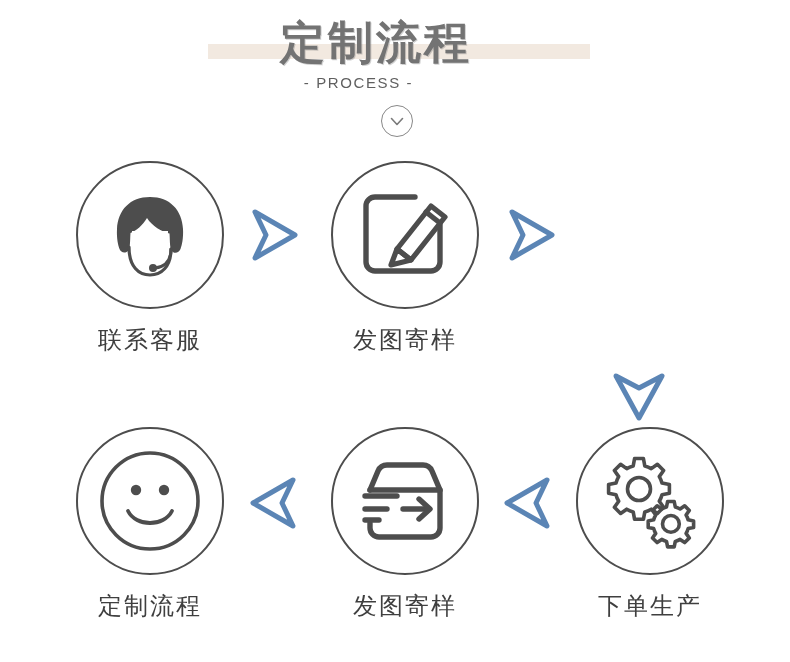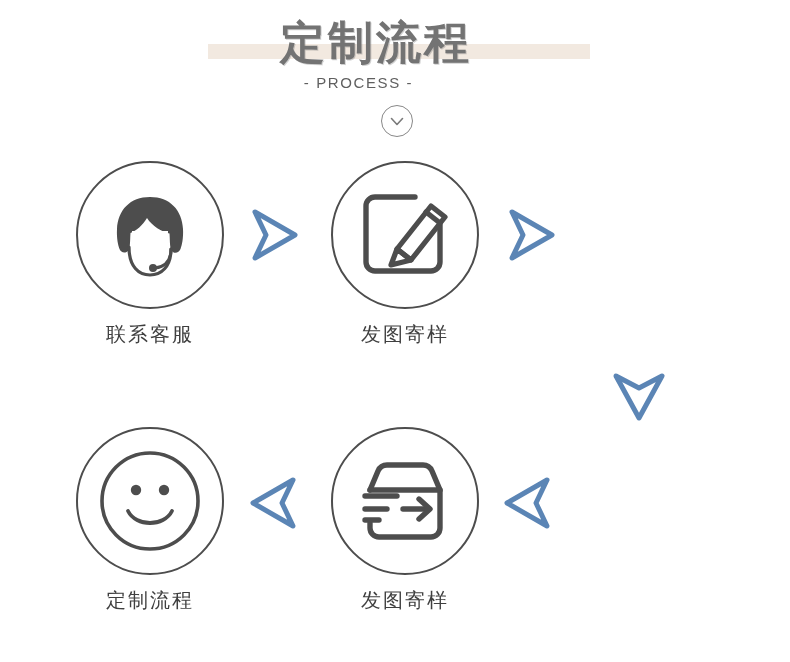--- a/index.html
+++ b/index.html
@@ -104,8 +104,8 @@
   }
   .step .disc svg { display: block; }
   .step .caption {
-    margin-top: 12px;
-    font-size: 20px;
+    margin-top: 18px;
+    font-size: 24px;
     line-height: 26px;
     color: #3f3f3f;
     letter-spacing: 2px;

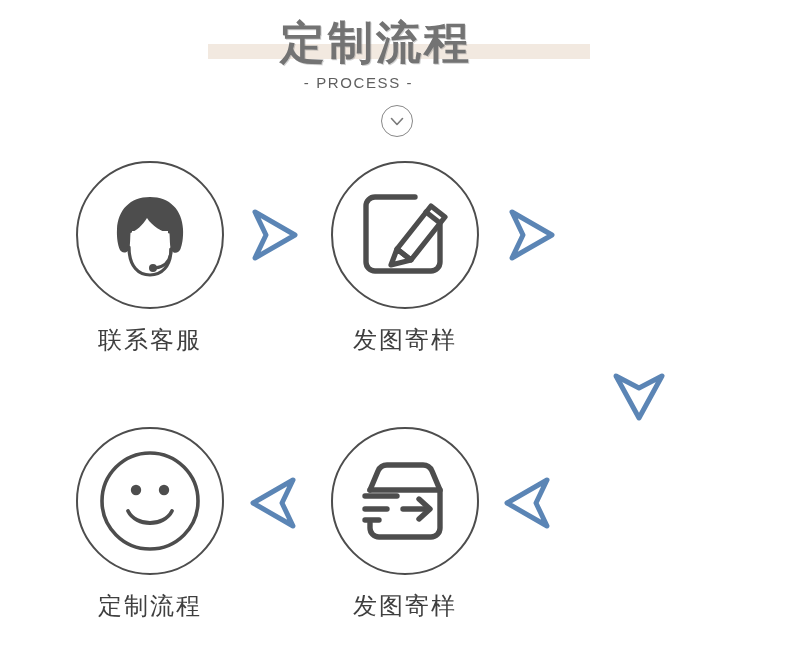--- a/index.html
+++ b/index.html
@@ -201,6 +201,33 @@
   </div>
 
 
+  <div class="step s6">
+    <div class="disc">
+      <span>
+        <svg width="108" height="108" viewBox="0 0 108 108">
+          <g fill="none" stroke="#4d4d4d" stroke-width="3.6" stroke-linejoin="round">
+
+            <path d="M38.6 11.5 h8.8 l1.4 7.4 a23 23 0 0 1 6.5 2.7 l6.1 -4.3 l6.2 6.2 l-4.3 6.1
+                     a23 23 0 0 1 2.7 6.5 l7.4 1.4 v8.8 l-7.4 1.4 a23 23 0 0 1 -2.7 6.5 l4.3 6.1
+                     l-6.2 6.2 l-6.1 -4.3 a23 23 0 0 1 -6.5 2.7 l-1.4 7.4 h-8.8 l-1.4 -7.4
+                     a23 23 0 0 1 -6.5 -2.7 l-6.1 4.3 l-6.2 -6.2 l4.3 -6.1 a23 23 0 0 1 -2.7 -6.5
+                     l-7.4 -1.4 v-8.8 l7.4 -1.4 a23 23 0 0 1 2.7 -6.5 l-4.3 -6.1 l6.2 -6.2 l6.1 4.3
+                     a23 23 0 0 1 6.5 -2.7 Z"></path>
+            <circle cx="43" cy="42" r="11.5"></circle>
+
+            <path d="M71.6 54.5 h6.6 l1.1 5.5 a17 17 0 0 1 4.8 2 l4.6 -3.2 l4.6 4.6 l-3.2 4.6
+                     a17 17 0 0 1 2 4.8 l5.5 1.1 v6.6 l-5.5 1.1 a17 17 0 0 1 -2 4.8 l3.2 4.6
+                     l-4.6 4.6 l-4.6 -3.2 a17 17 0 0 1 -4.8 2 l-1.1 5.5 h-6.6 l-1.1 -5.5
+                     a17 17 0 0 1 -4.8 -2 l-4.6 3.2 l-4.6 -4.6 l3.2 -4.6 a17 17 0 0 1 -2 -4.8
+                     l-5.5 -1.1 v-6.6 l5.5 -1.1 a17 17 0 0 1 2 -4.8 l-3.2 -4.6 l4.6 -4.6 l4.6 3.2
+                     a17 17 0 0 1 4.8 -2 Z"></path>
+            <circle cx="74.9" cy="76.9" r="8.4"></circle>
+          </g>
+        </svg>
+      </span>
+    </div>
+    <div class="caption">下单生产</div>
+  </div>
 
   <div class="step s5">
     <div class="disc">

